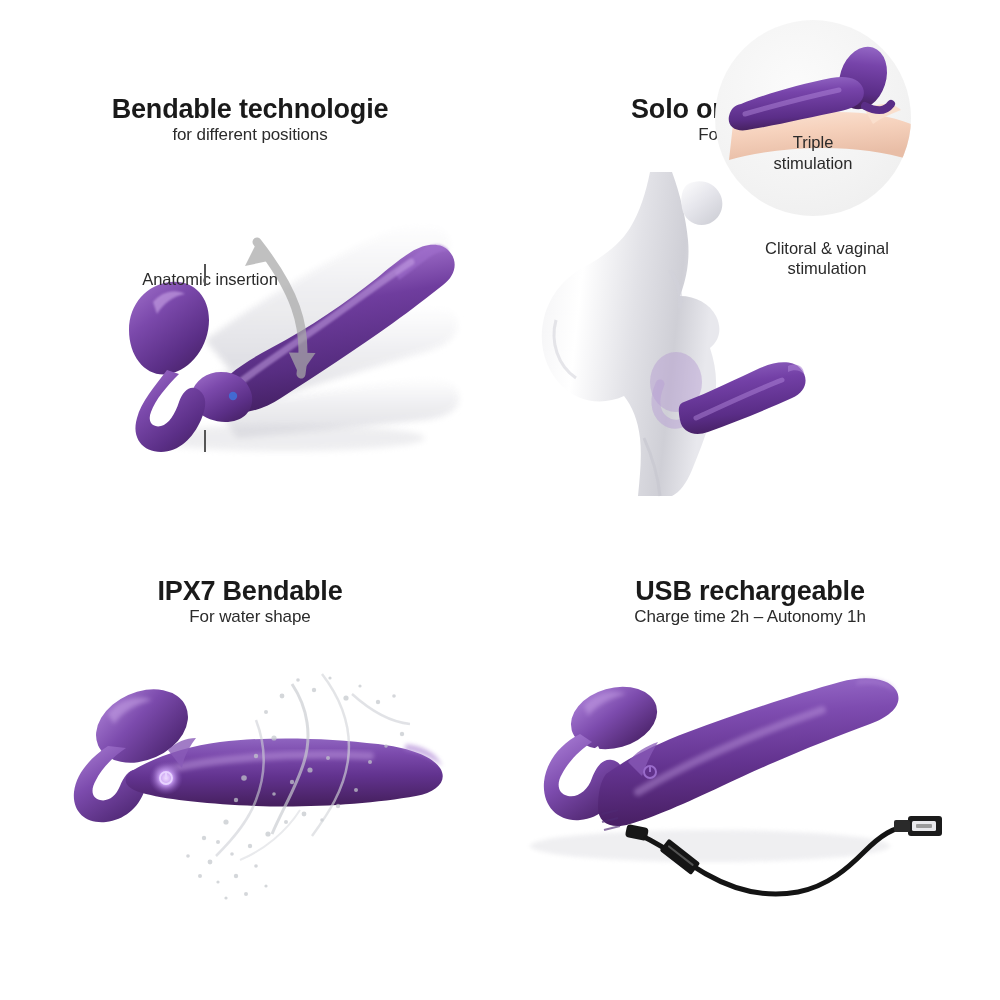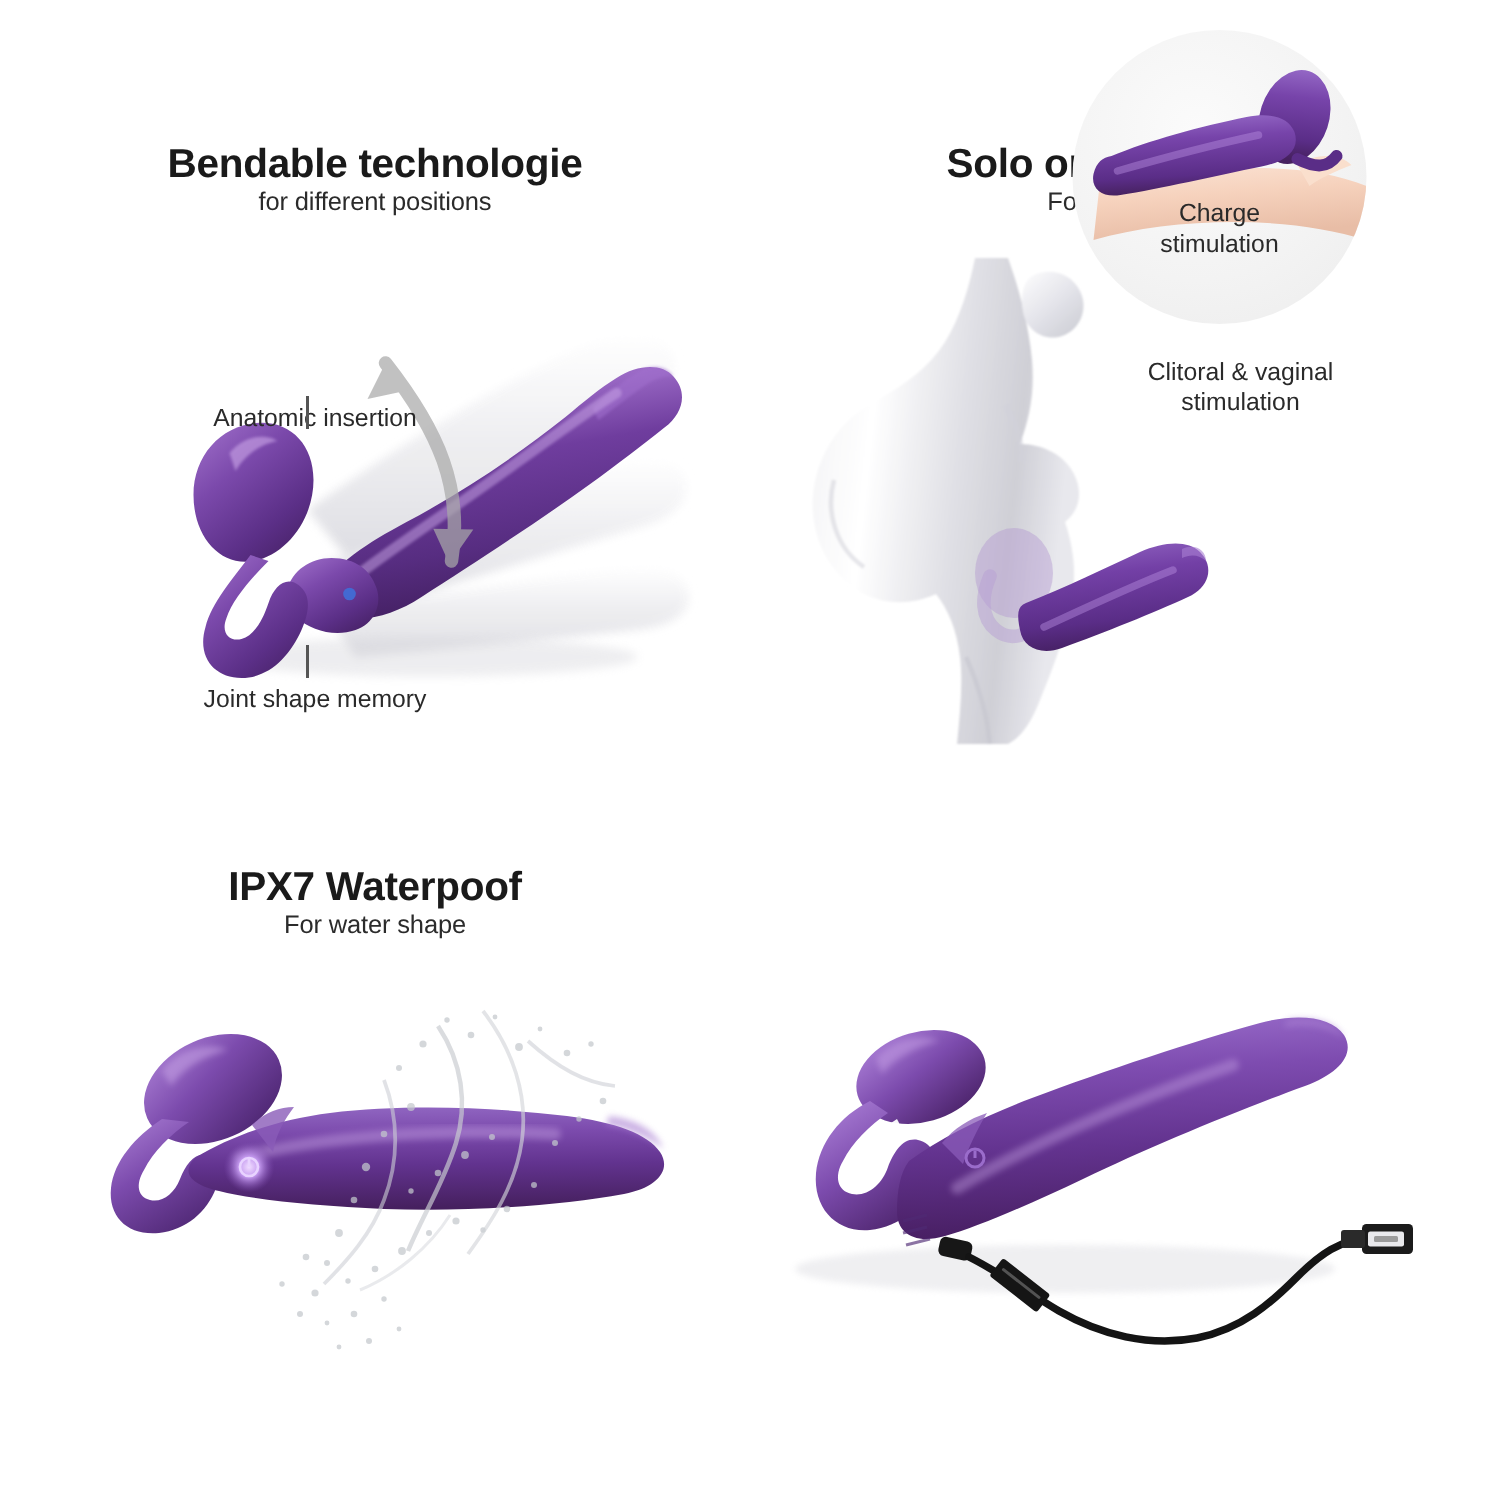--- a/index.html
+++ b/index.html
@@ -271,7 +271,7 @@
           </g>
         </svg>
         <div class="inset-label" style="top:112px;">
-          <div>Charge</div>
+          <div>Triple</div>
           <div>stimulation</div>
         </div>
       </div>

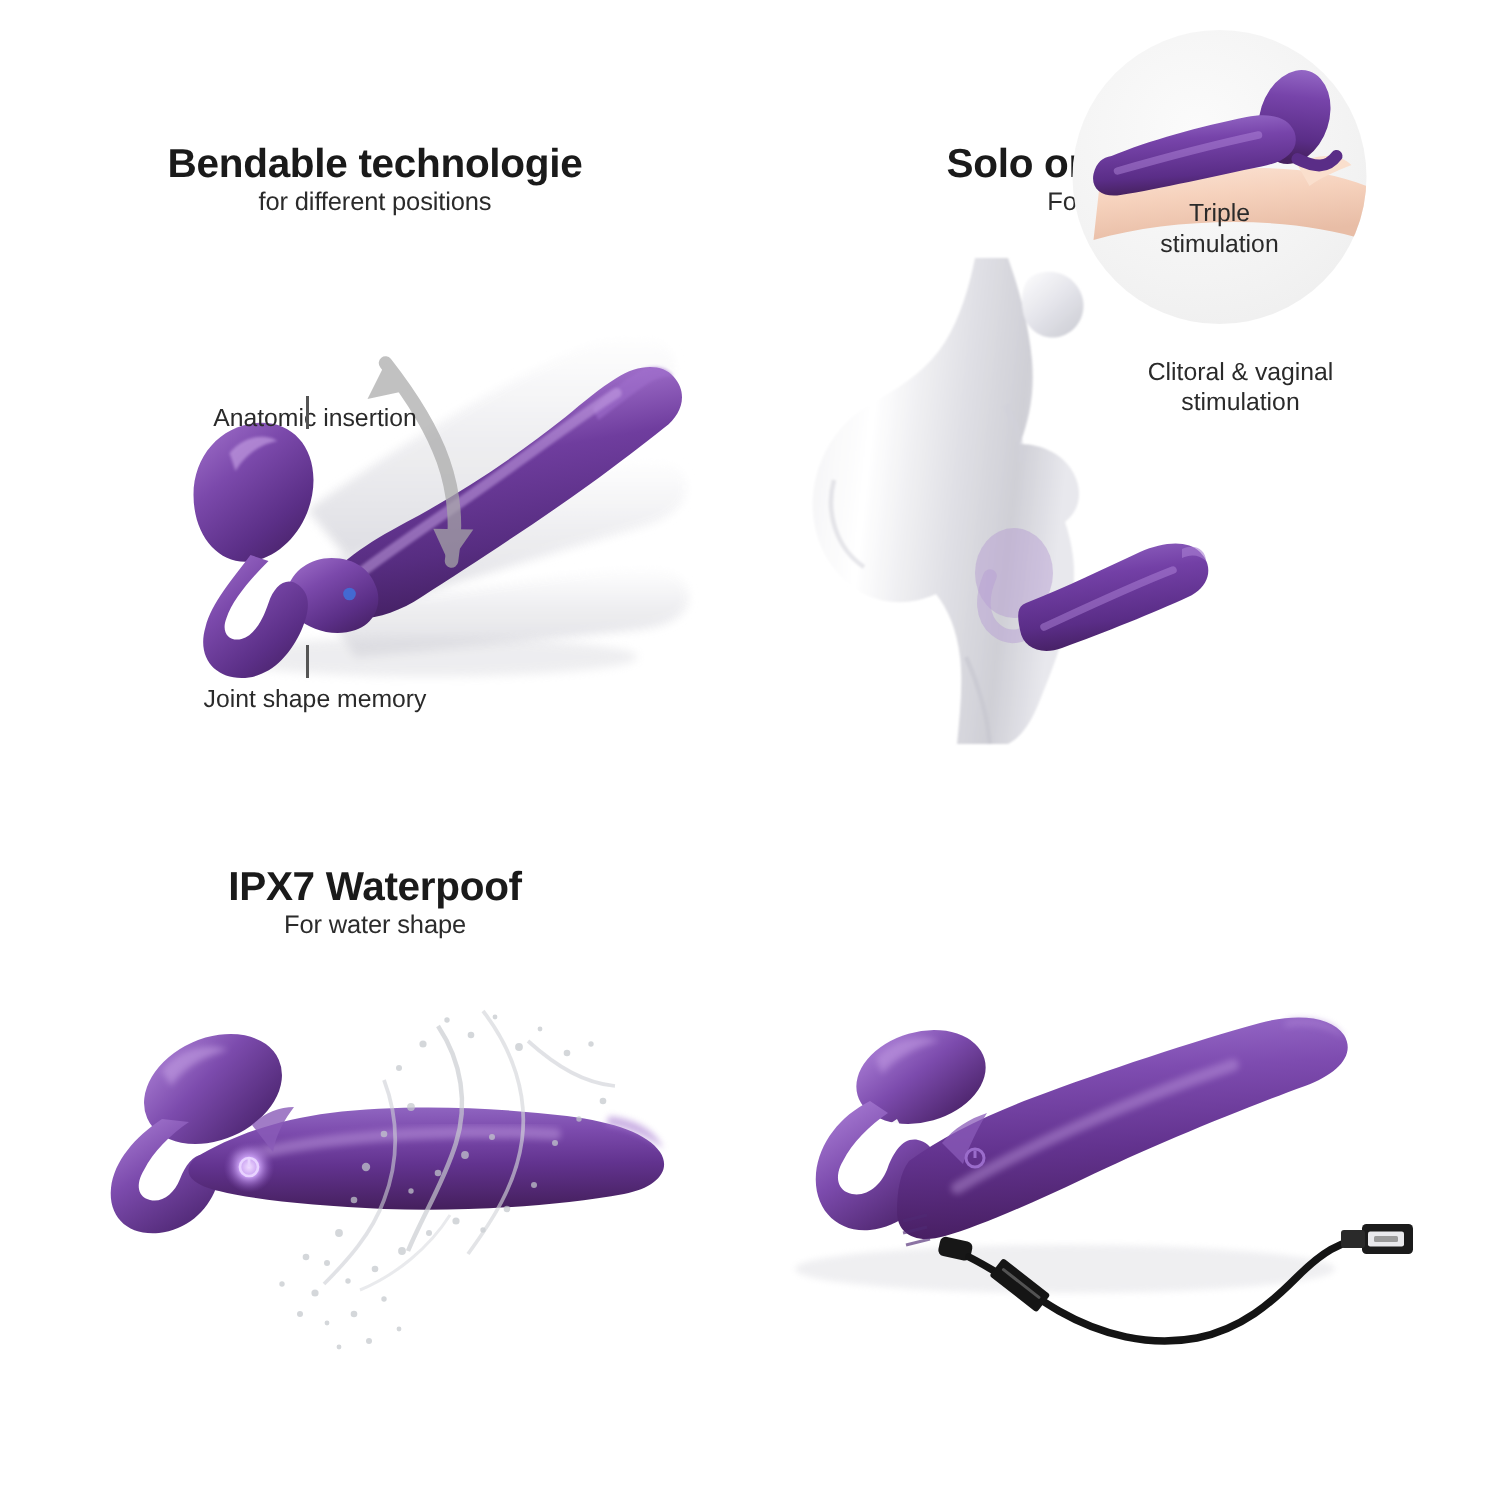--- a/index.html
+++ b/index.html
@@ -153,9 +153,6 @@
       <div class="leader" style="left:204px;top:264px;height:22px;"></div>
 
       <div class="leader" style="left:204px;top:430px;height:22px;"></div>
-      <div class="anno" style="left:104px;top:456px;width:212px;">
-        <span>Joint shape memory</span>
-      </div>
     </div>
 
     <div class="panel p2">

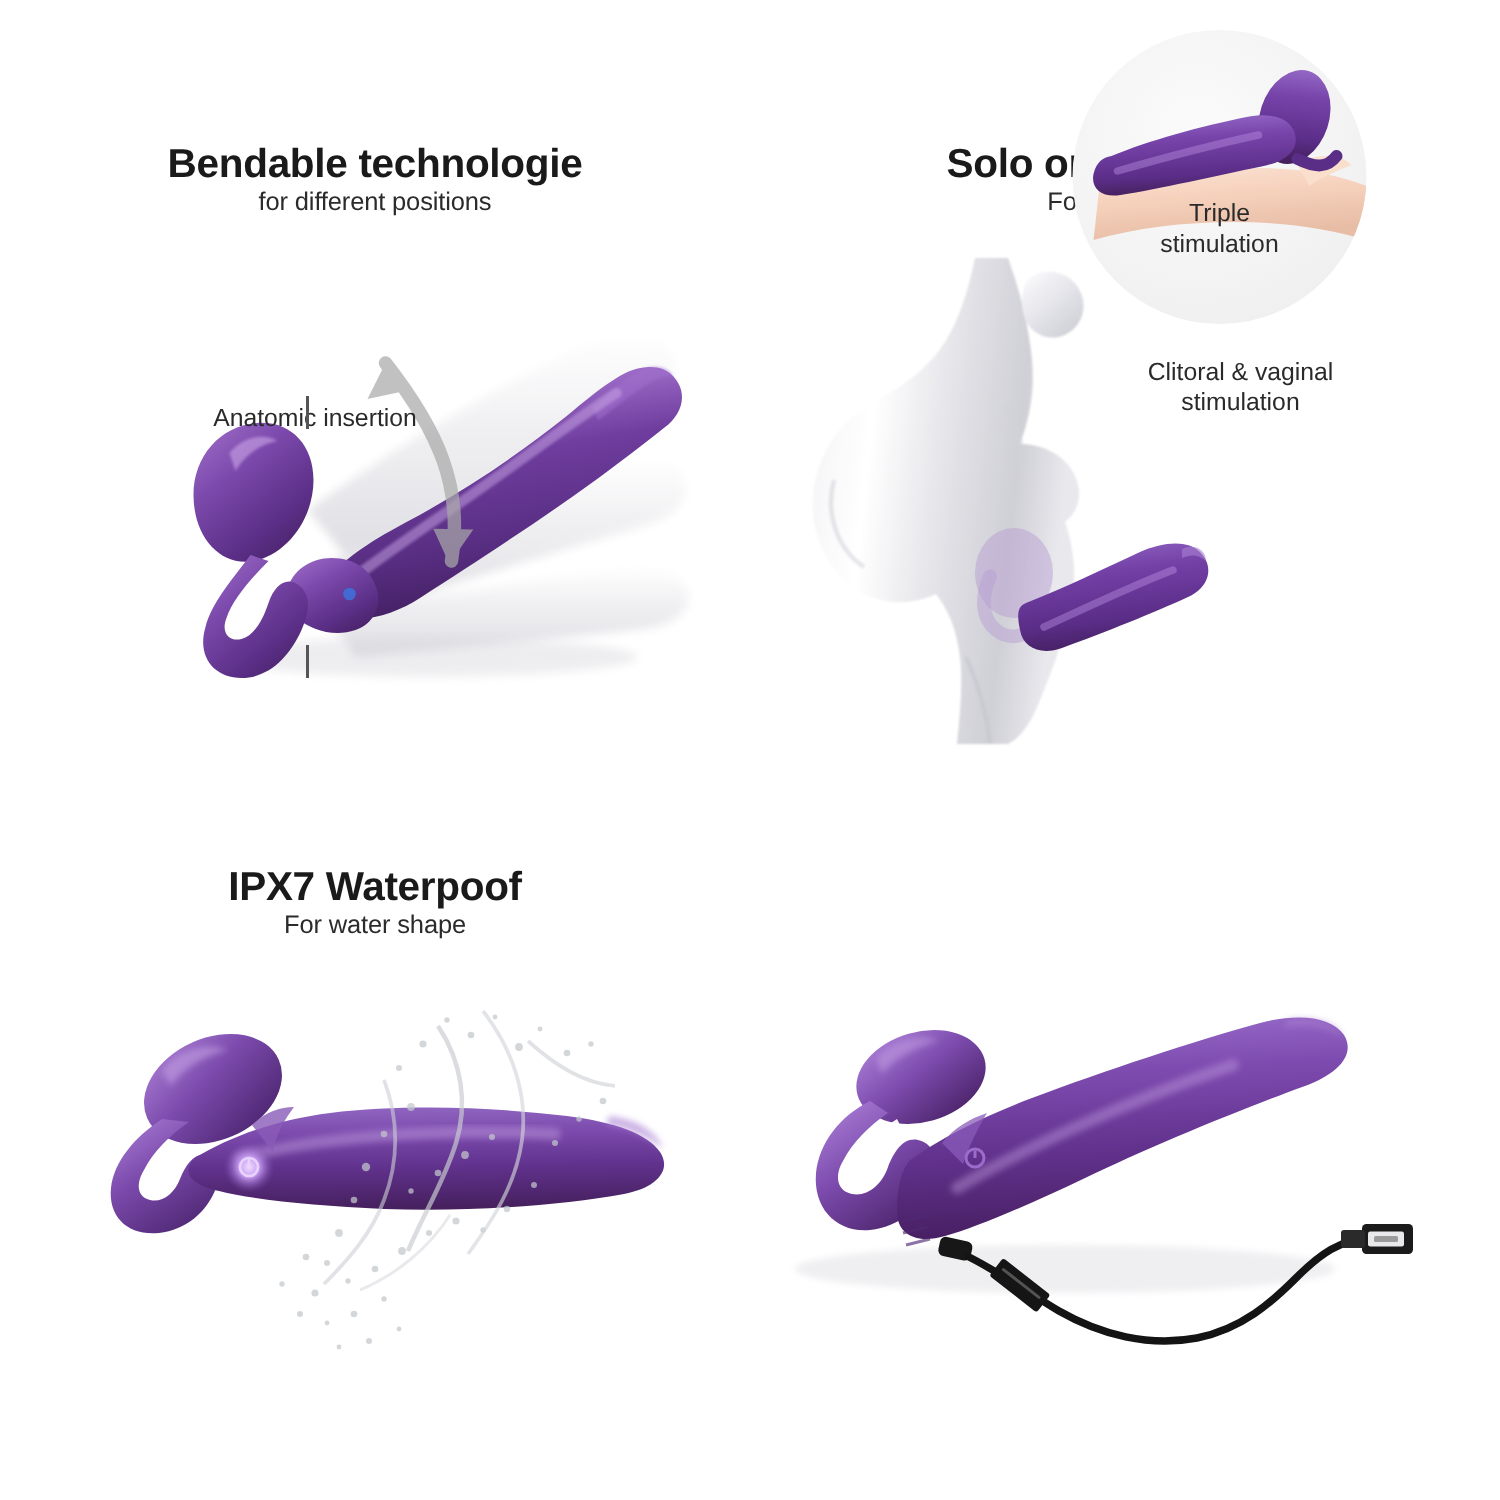--- a/index.html
+++ b/index.html
@@ -281,7 +281,7 @@
 
     <div class="panel p3">
       <div class="head">
-        <div class="title">IPX7 Waterpoof</div>
+        <div class="title">IPX7 Bendable</div>
         <div class="sub">For water shape</div>
       </div>
 

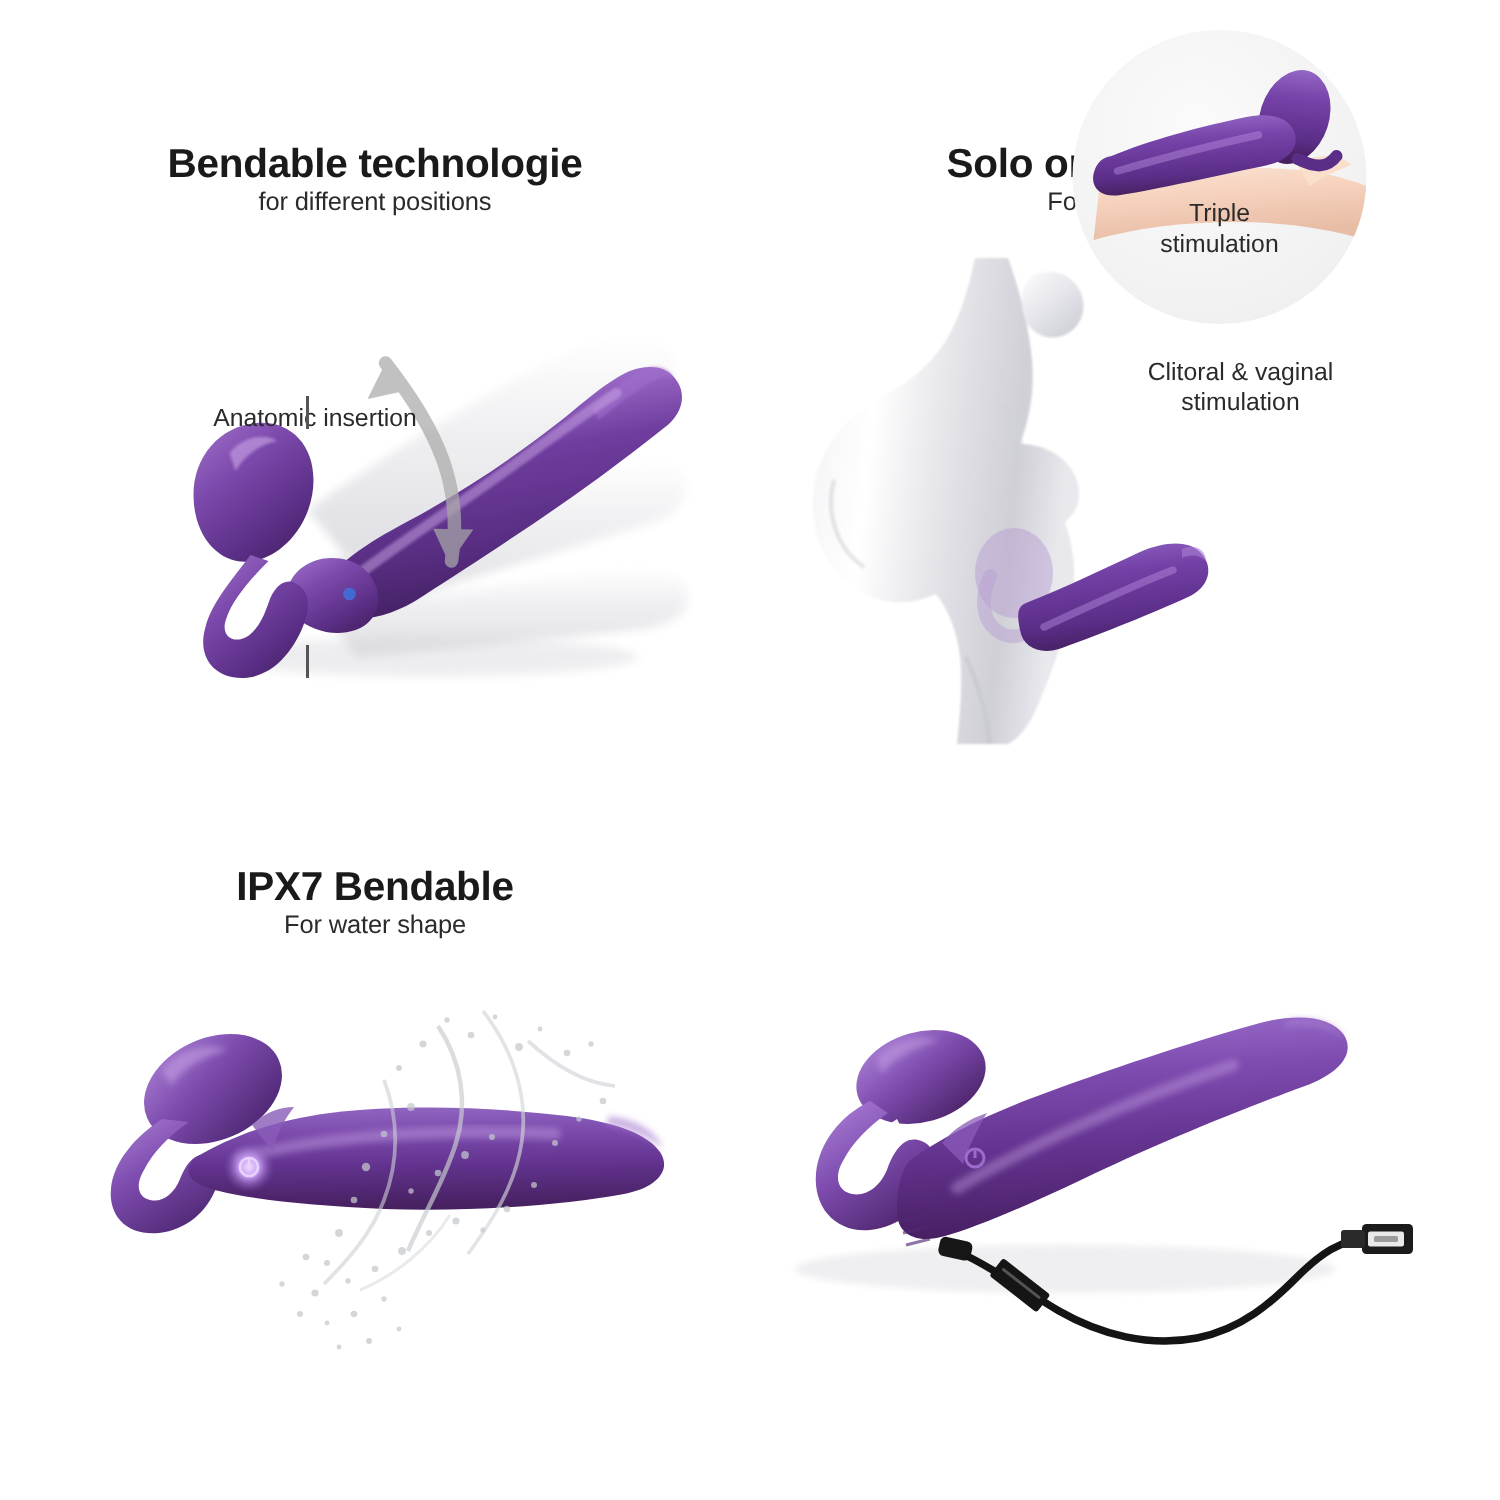--- a/index.html
+++ b/index.html
@@ -392,6 +392,10 @@
     </div>
 
     <div class="panel p4">
+      <div class="head">
+        <div class="title">USB rechargeable</div>
+        <div class="sub">Charge time 2h – Autonomy 1h</div>
+      </div>
 
       <svg class="stage" style="left:10px;top:150px;width:460px;height:290px;" viewBox="0 0 460 290">
         <defs>

